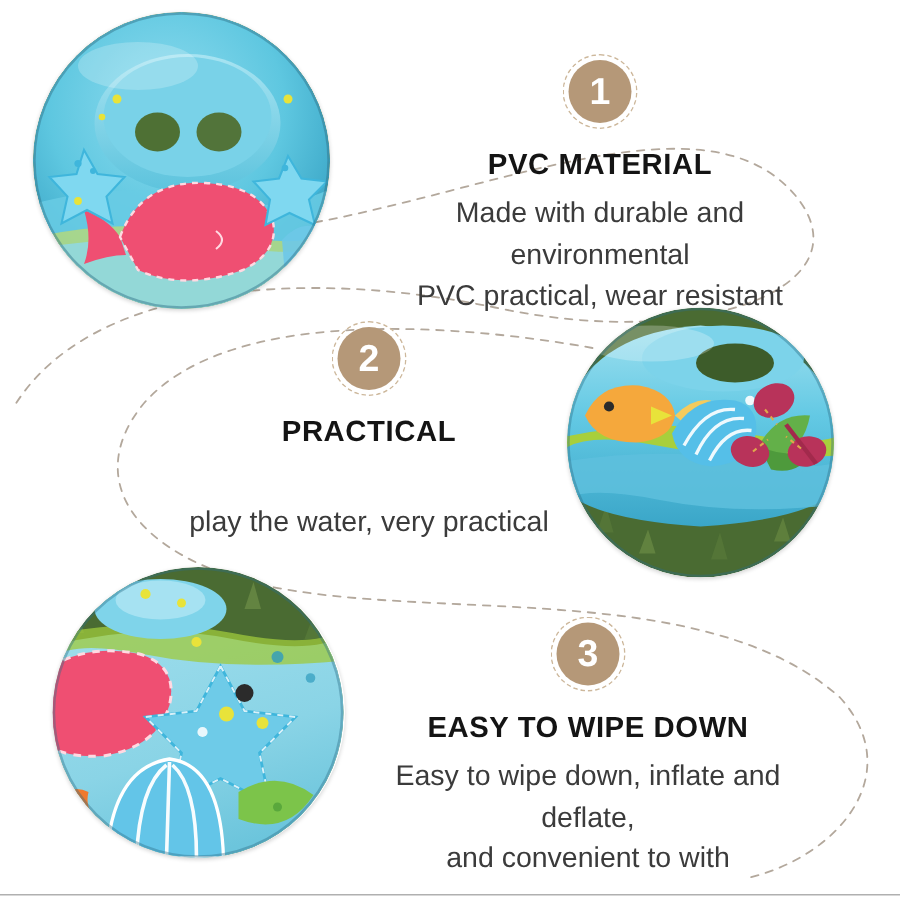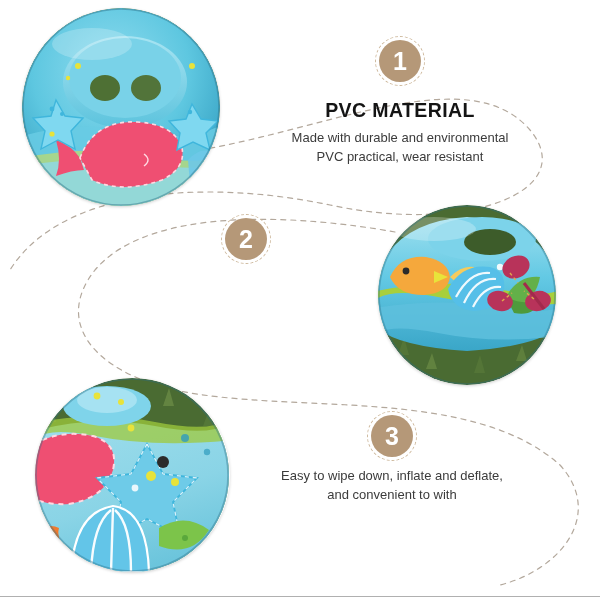--- a/index.html
+++ b/index.html
@@ -89,7 +89,7 @@
   }
 
   .feature-desc {
-    font-size: 13px;
+    font-size: 19px;
     font-weight: normal;
     color: #3b3b3b;
     line-height: 1.45;

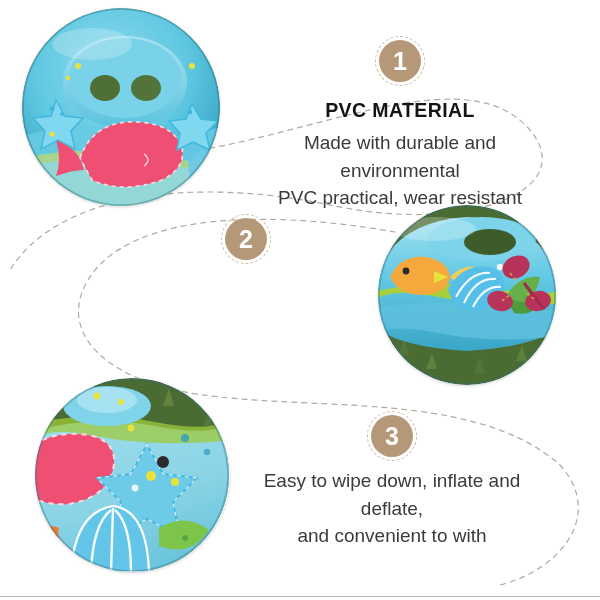--- a/index.html
+++ b/index.html
@@ -316,6 +316,7 @@
 
   <div class="feature-block" id="block-2">
     <div class="step-badge">2</div>
+    <h2 class="feature-title">PRACTICAL</h2>
     <p class="feature-desc">
       <br>
     </p>

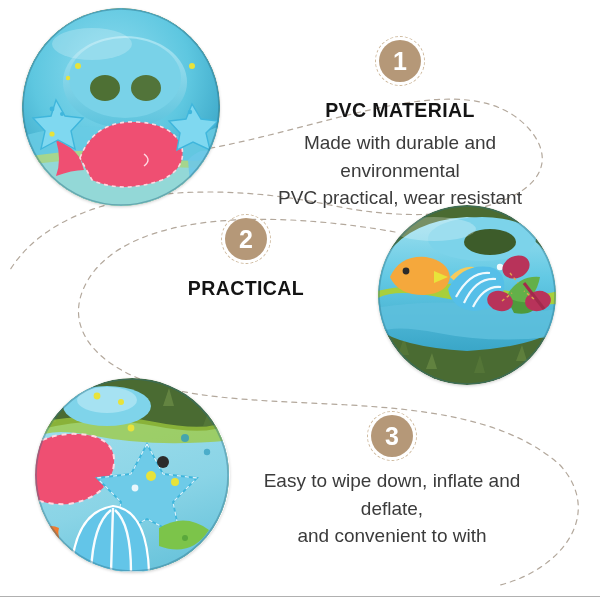--- a/index.html
+++ b/index.html
@@ -319,6 +319,7 @@
     <h2 class="feature-title">PRACTICAL</h2>
     <p class="feature-desc">
       <br>
+      <span>play the water, very practical</span>
     </p>
   </div>
 

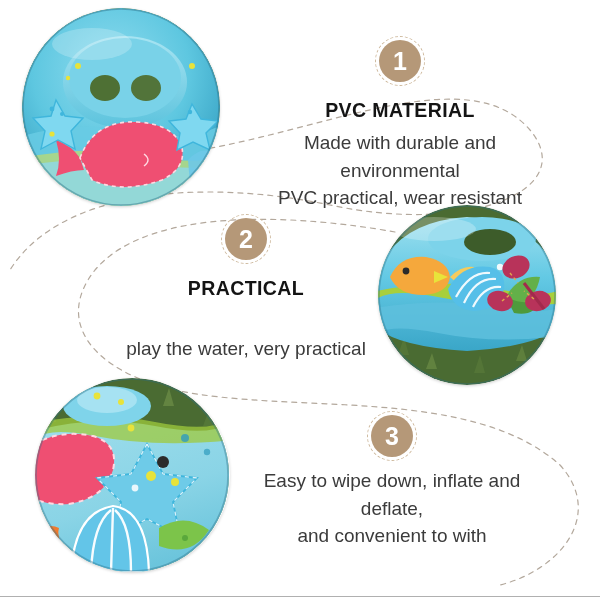--- a/index.html
+++ b/index.html
@@ -325,6 +325,7 @@
 
   <div class="feature-block" id="block-3">
     <div class="step-badge">3</div>
+    <h2 class="feature-title">EASY TO WIPE DOWN</h2>
     <p class="feature-desc">
       <span>Easy to wipe down, inflate and deflate,</span><br>
       <span>and convenient to with</span>

